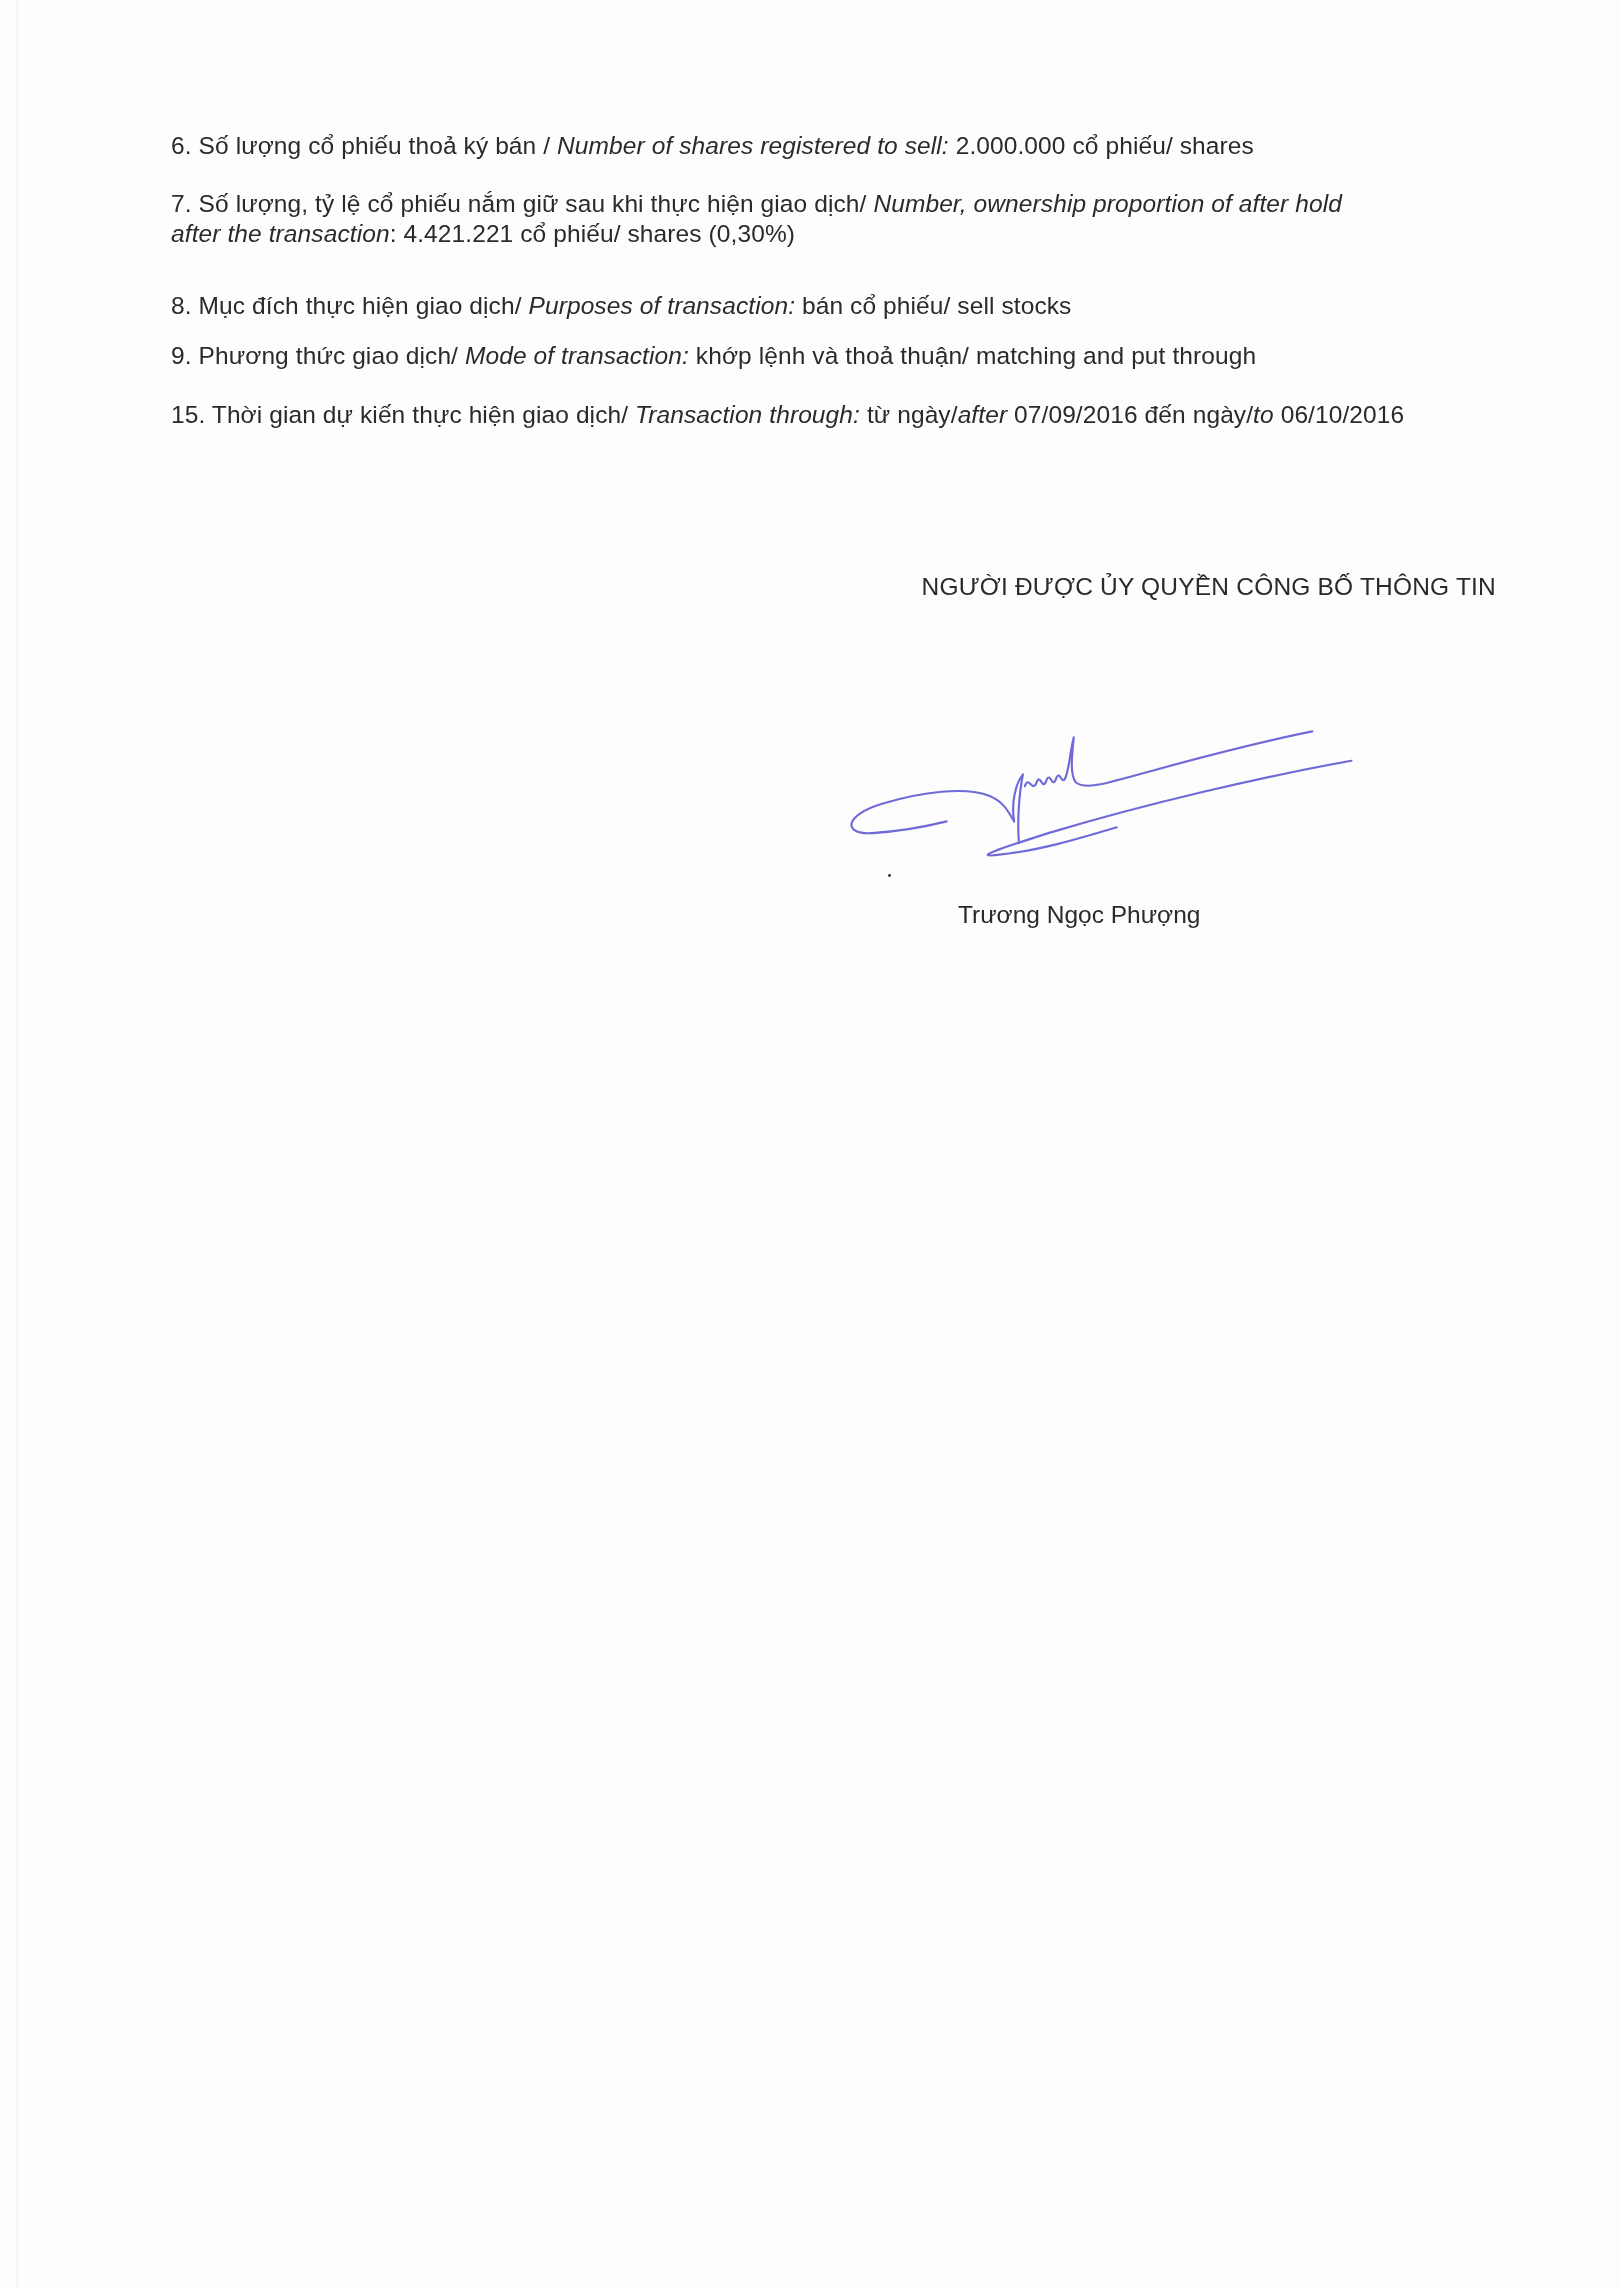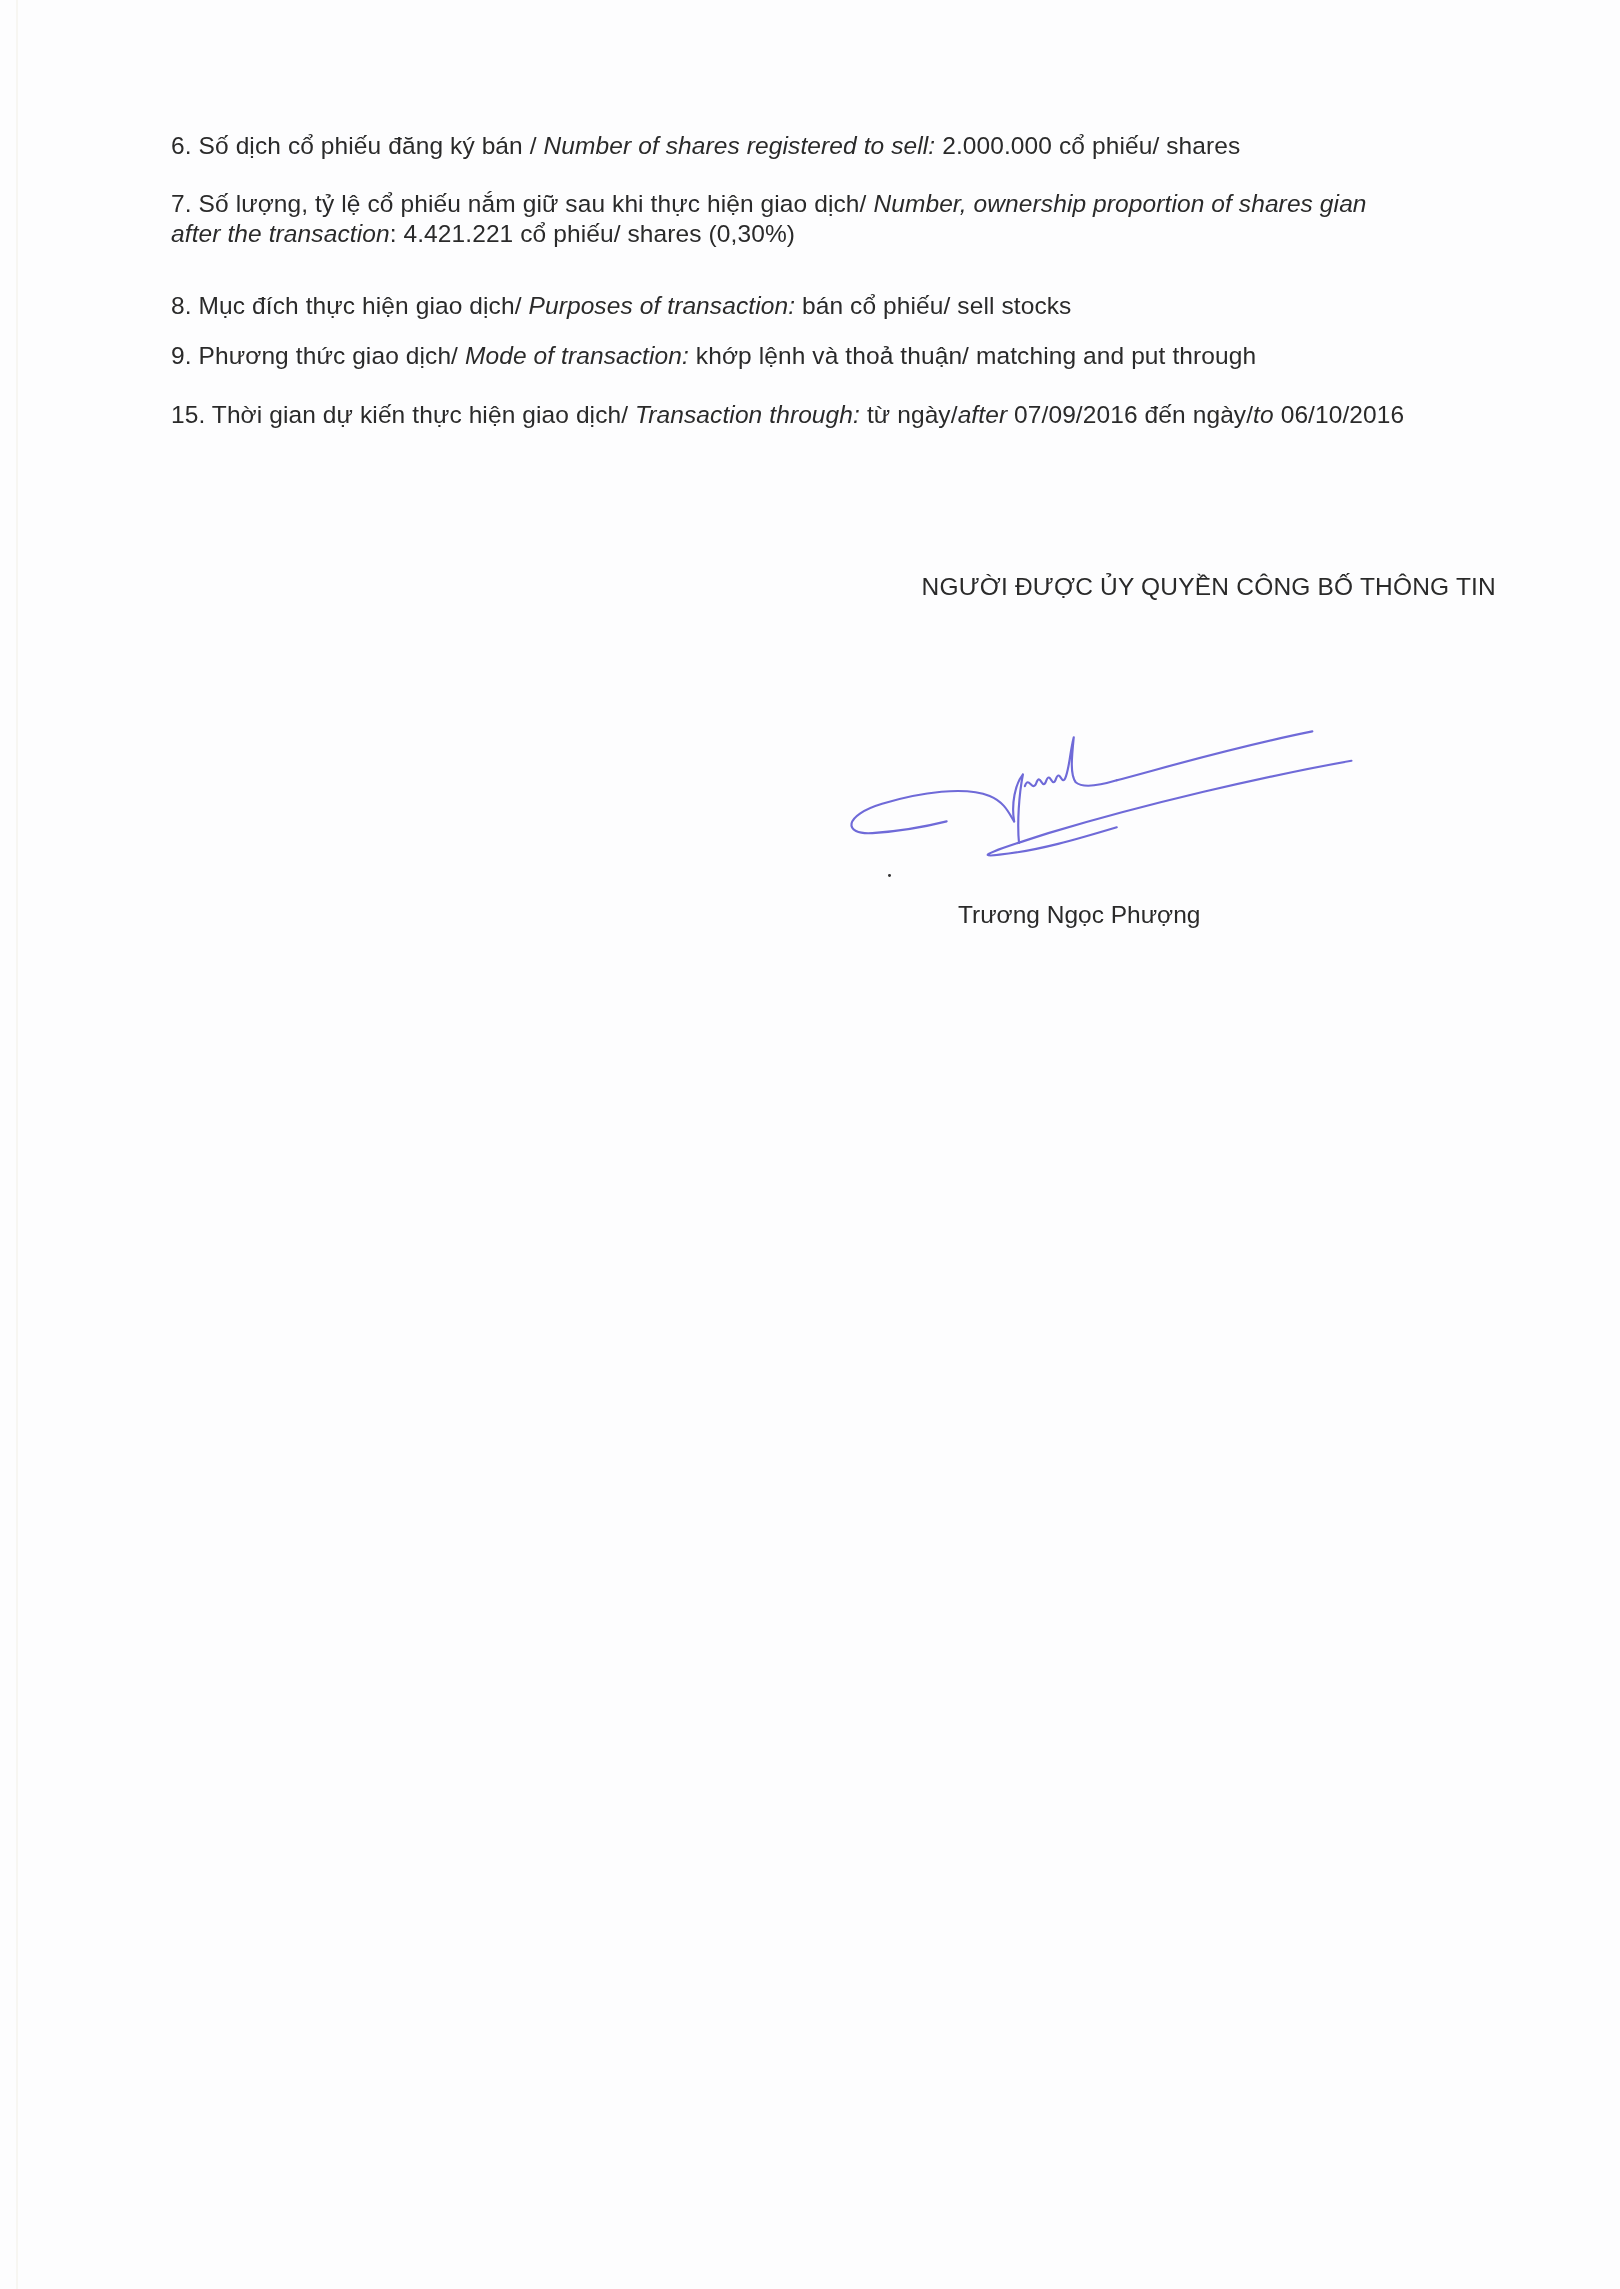--- a/index.html
+++ b/index.html
@@ -95,7 +95,7 @@
 
   <div class="item item-6">
     <span>6.</span>
-    <span>Số dịch cổ phiếu đăng ký bán / </span><i>Number of shares registered to sell:</i><span>  2.000.000 cổ phiếu/ shares</span>
+    <span>Số lượng cổ phiếu thoả ký bán / </span><i>Number of shares registered to sell:</i><span>  2.000.000 cổ phiếu/ shares</span>
   </div>
 
   <div class="item item-7">

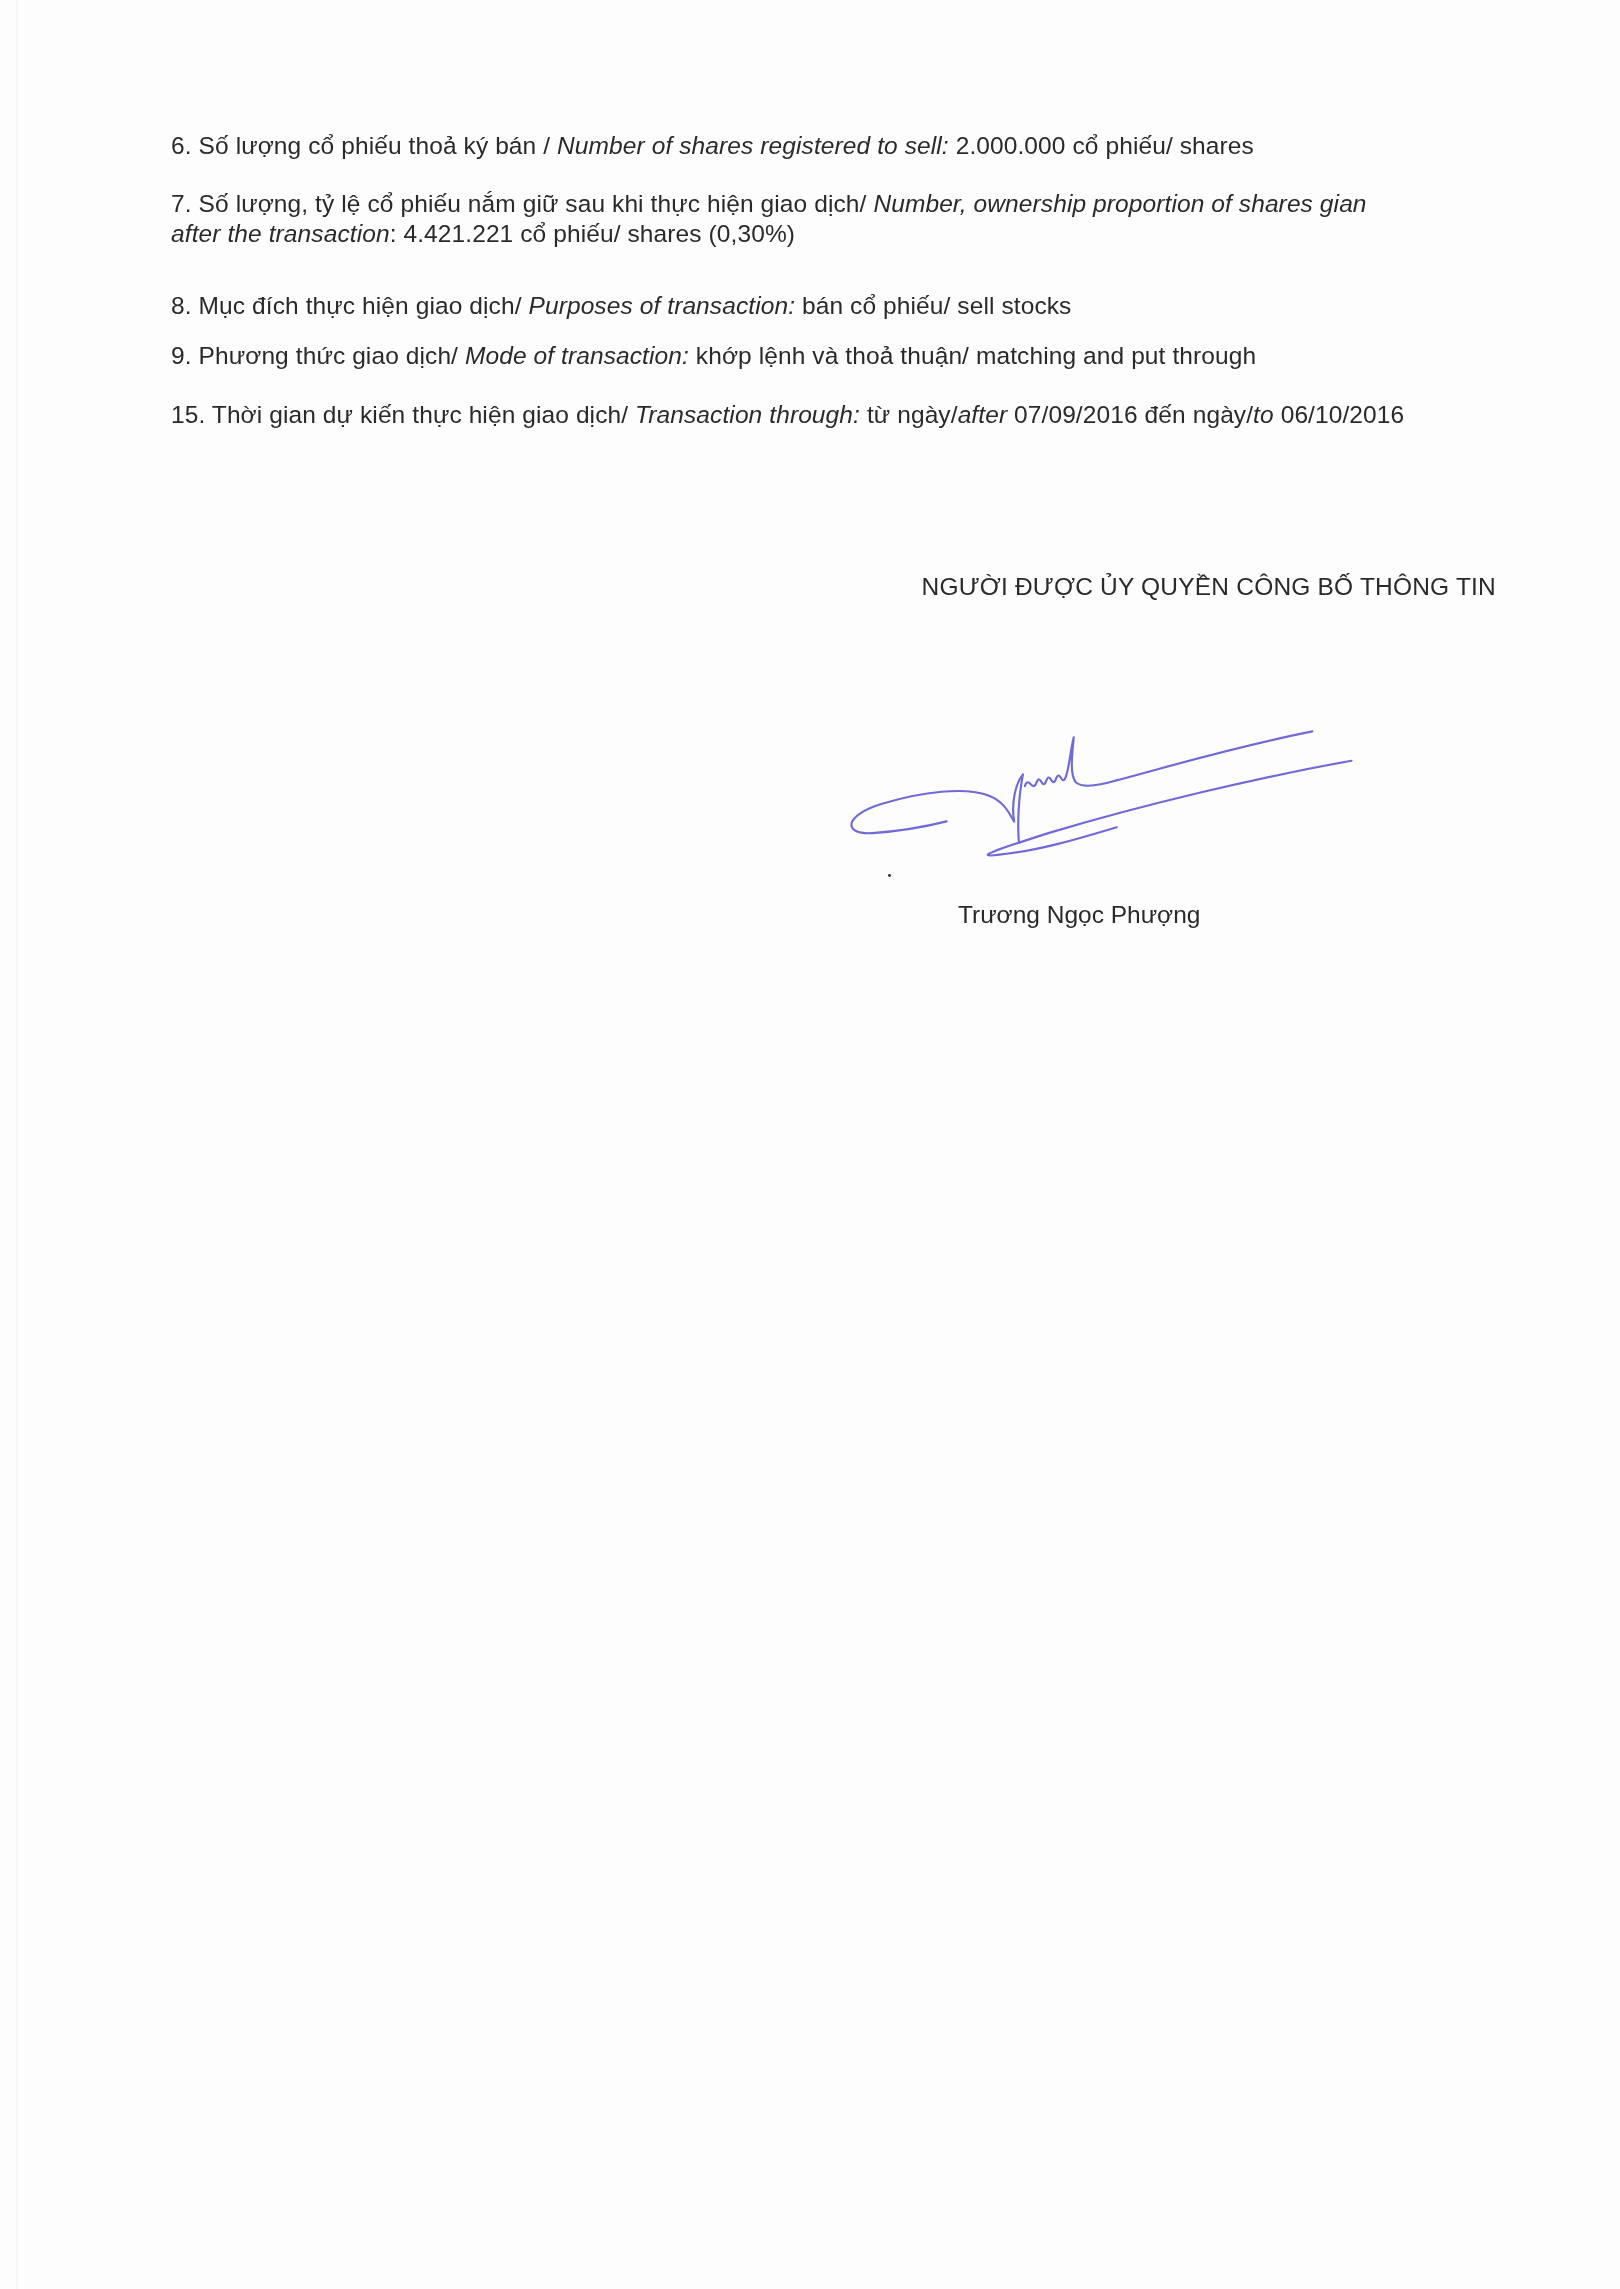--- a/index.html
+++ b/index.html
@@ -101,7 +101,7 @@
   <div class="item item-7">
     <div>
       <span>7.</span>
-      <span>Số lượng, tỷ lệ cổ phiếu nắm giữ sau khi thực hiện giao dịch/ </span><i>Number, ownership proportion of shares gian</i>
+      <span>Số lượng, tỷ lệ cổ phiếu nắm giữ sau khi thực hiện giao dịch/ </span><i>Number, ownership proportion of after hold</i>
     </div>
     <div>
       <i>after the transaction</i><span>:  4.421.221 cổ phiếu/ shares   (0,30%)</span>

